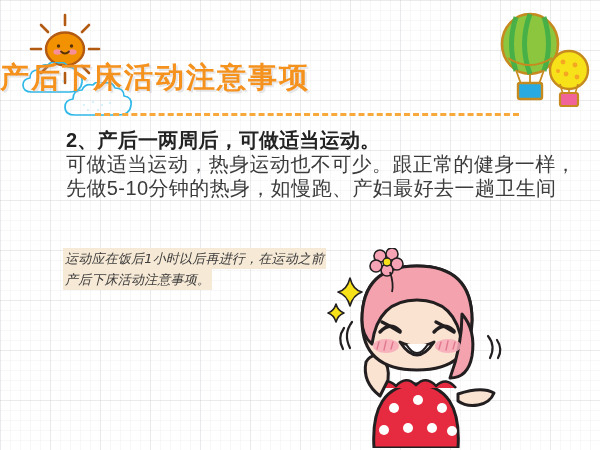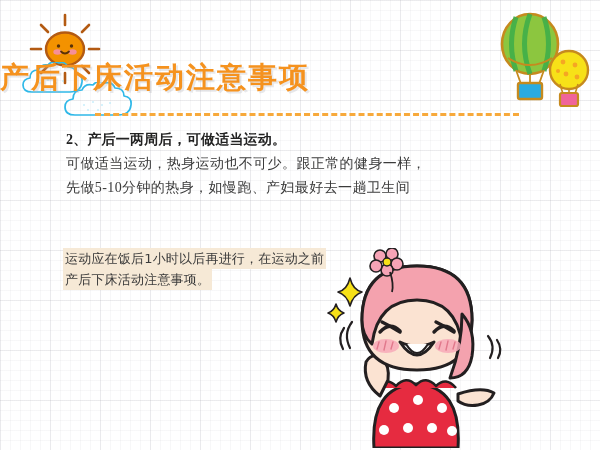--- a/index.html
+++ b/index.html
@@ -58,8 +58,8 @@
     position:absolute; left:66px; top:128px; width:486px;
   }
   .body-line{
-    font-family:Liberation Serif, serif;
-    font-size:14px;
+    font-family:Liberation Sans, sans-serif;
+    font-size:20px;
     color:#3b3b3b;
     line-height:24px;
     letter-spacing:.4px;

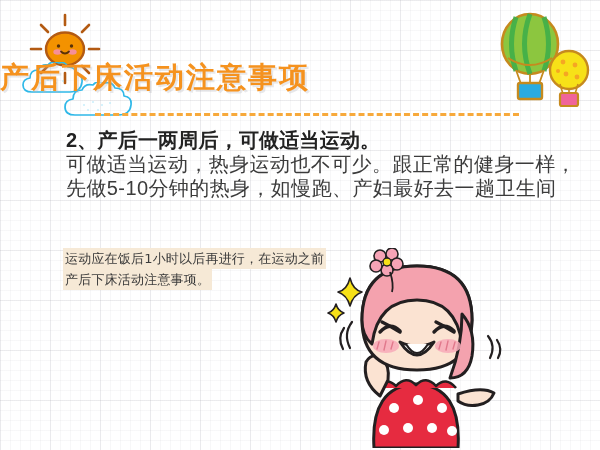--- a/index.html
+++ b/index.html
@@ -81,6 +81,7 @@
     padding:1px 2px;
     letter-spacing:.2px;
     white-space:nowrap;
+    font-style:italic;
   }
 </style>
 </head>

